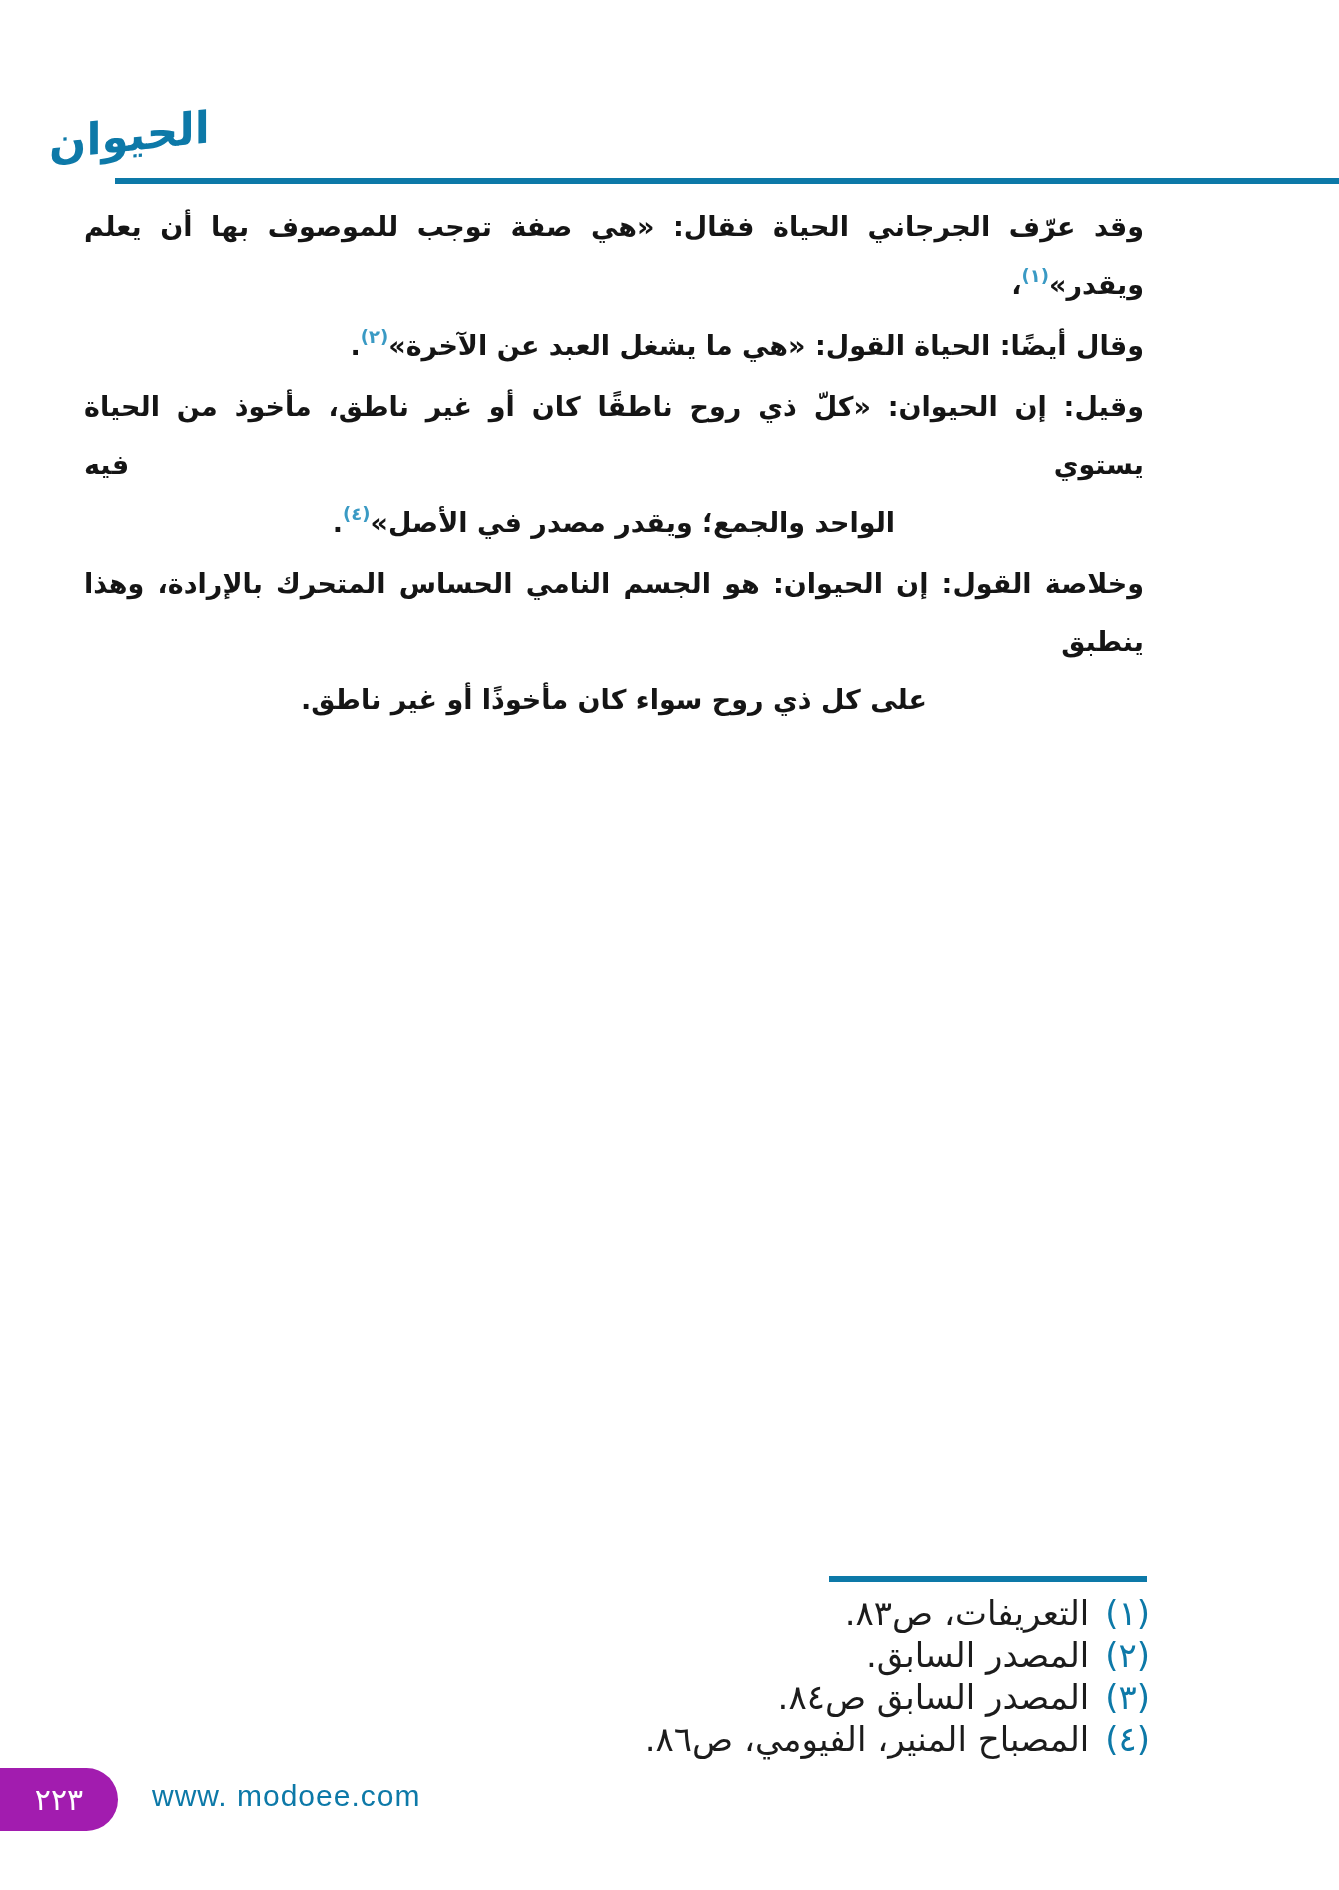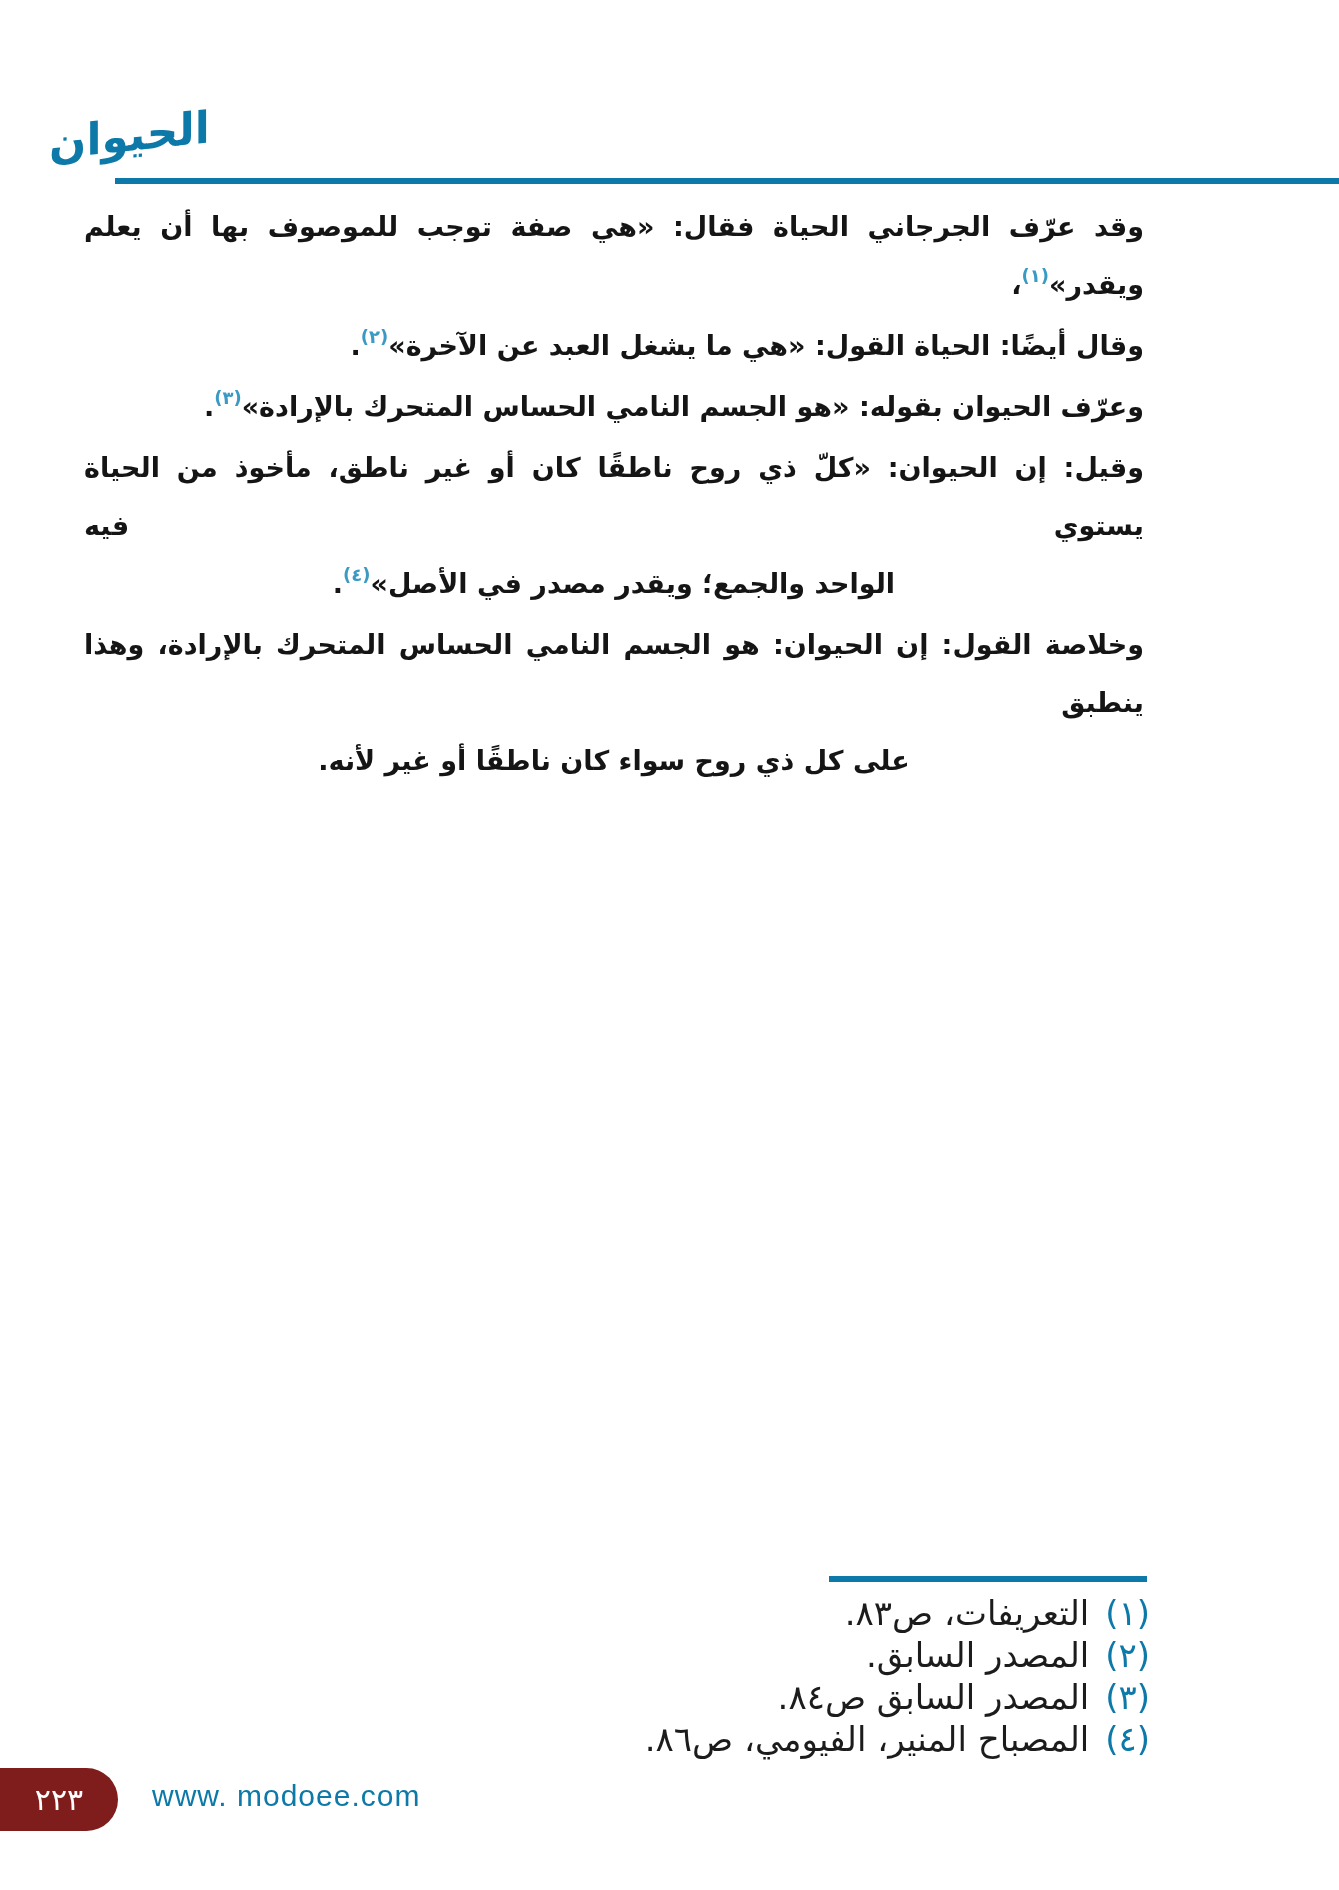--- a/index.html
+++ b/index.html
@@ -121,9 +121,6 @@
     <span>وقال أيضًا: الحياة القول: «هي ما يشغل العبد عن الآخرة»</span><span class="fn-ref">(٢)</span><span>.</span>
   </div>
 
-  <div class="bline start">
-    <span>وعرّف الحيوان بقوله: «هو الجسم النامي الحساس المتحرك بالإرادة»</span><span class="fn-ref">(٣)</span><span>.</span>
-  </div>
 
   <div class="bline justify">
     <span>وقيل: إن الحيوان: «كلّ ذي روح ناطقًا كان أو غير ناطق، مأخوذ من الحياة يستوي فيه</span>

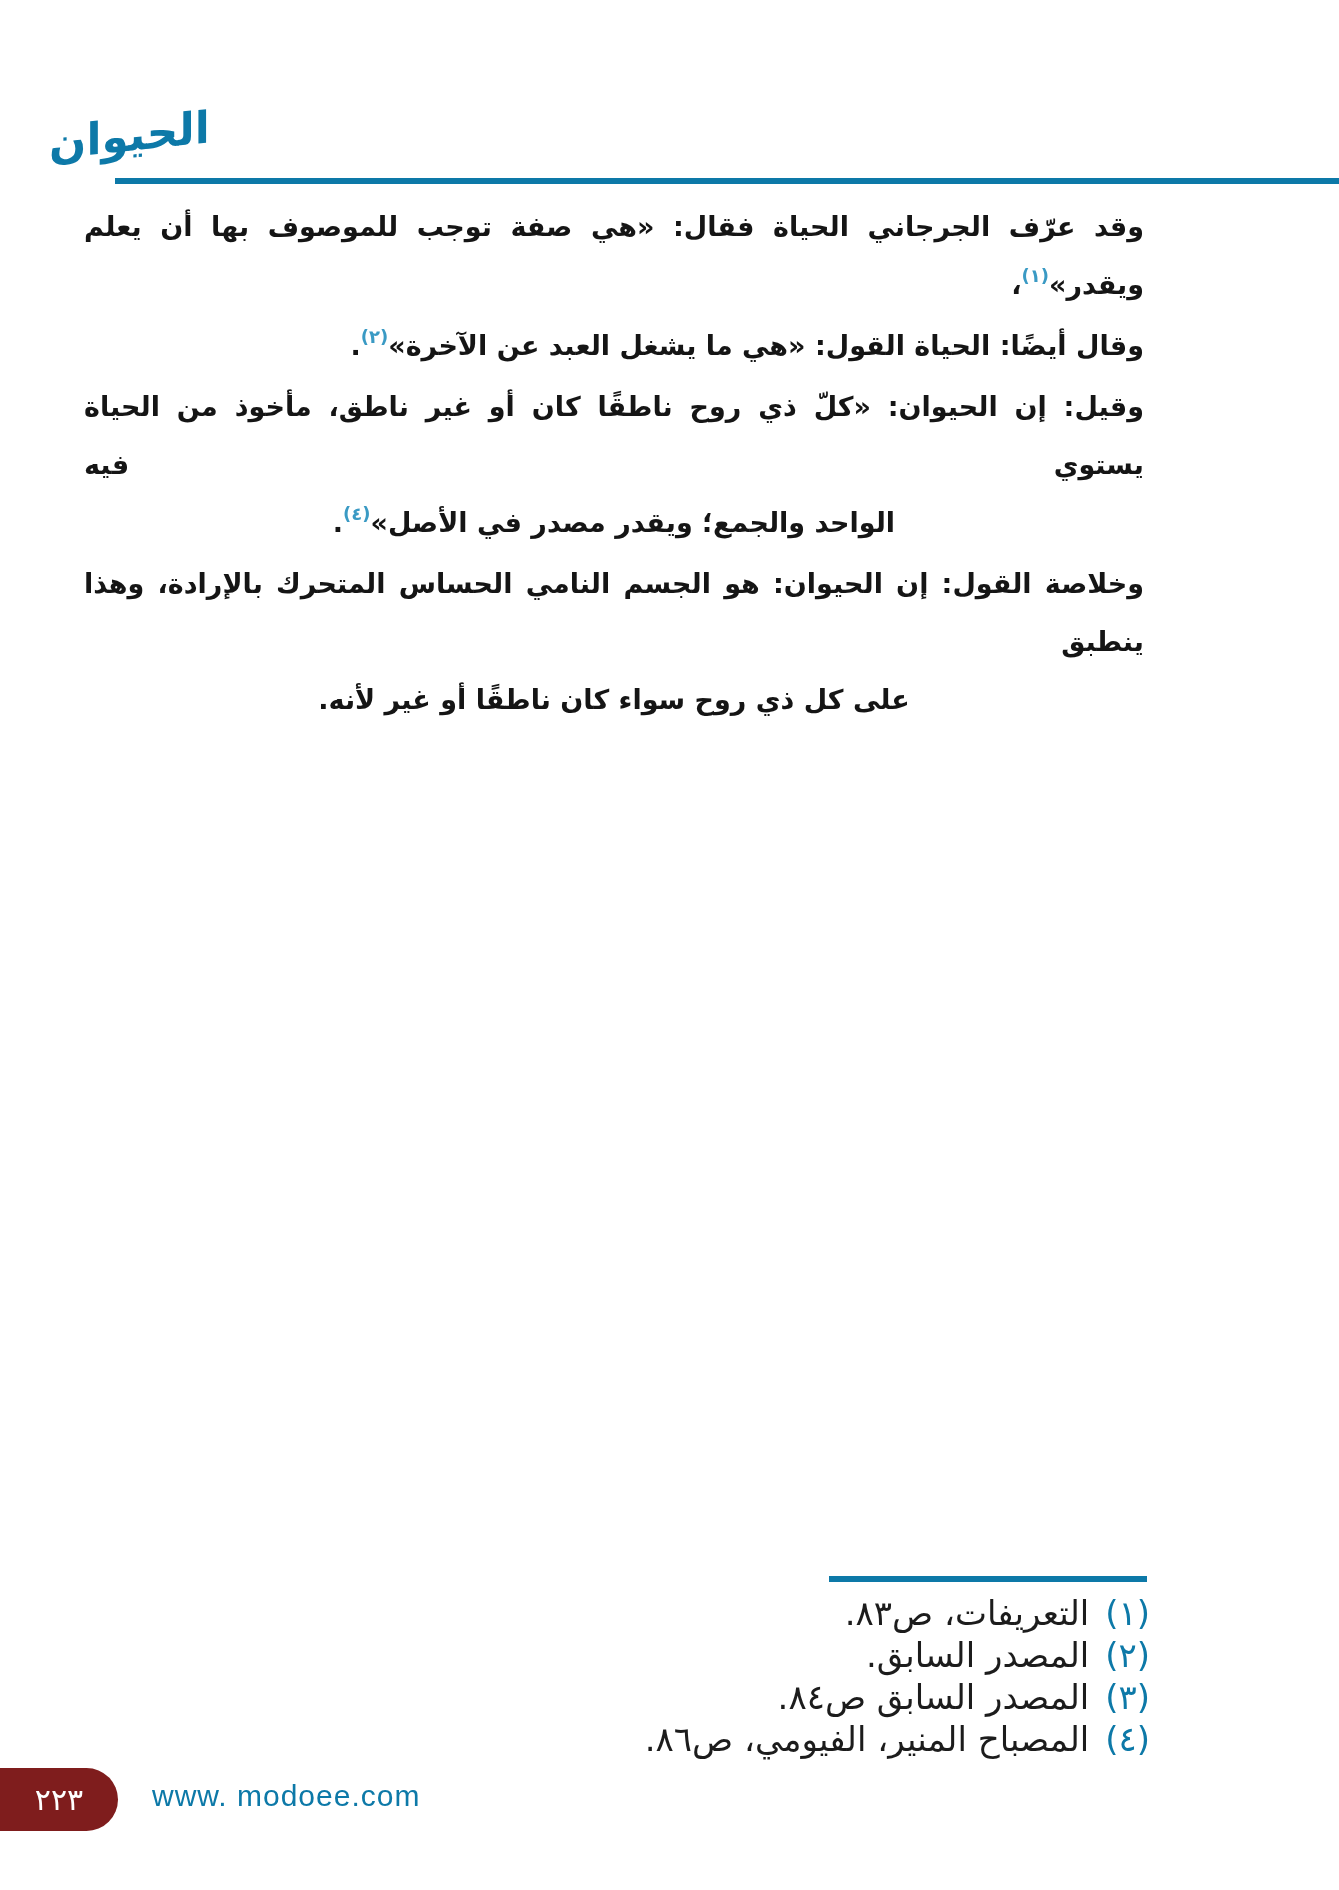--- a/index.html
+++ b/index.html
@@ -135,7 +135,7 @@
   </div>
 
   <div class="bline center">
-    <span>على كل ذي روح سواء كان ناطقًا أو غير لأنه.</span>
+    <span>على كل ذي روح سواء كان مأخوذًا أو غير ناطق.</span>
   </div>
 
 </div>

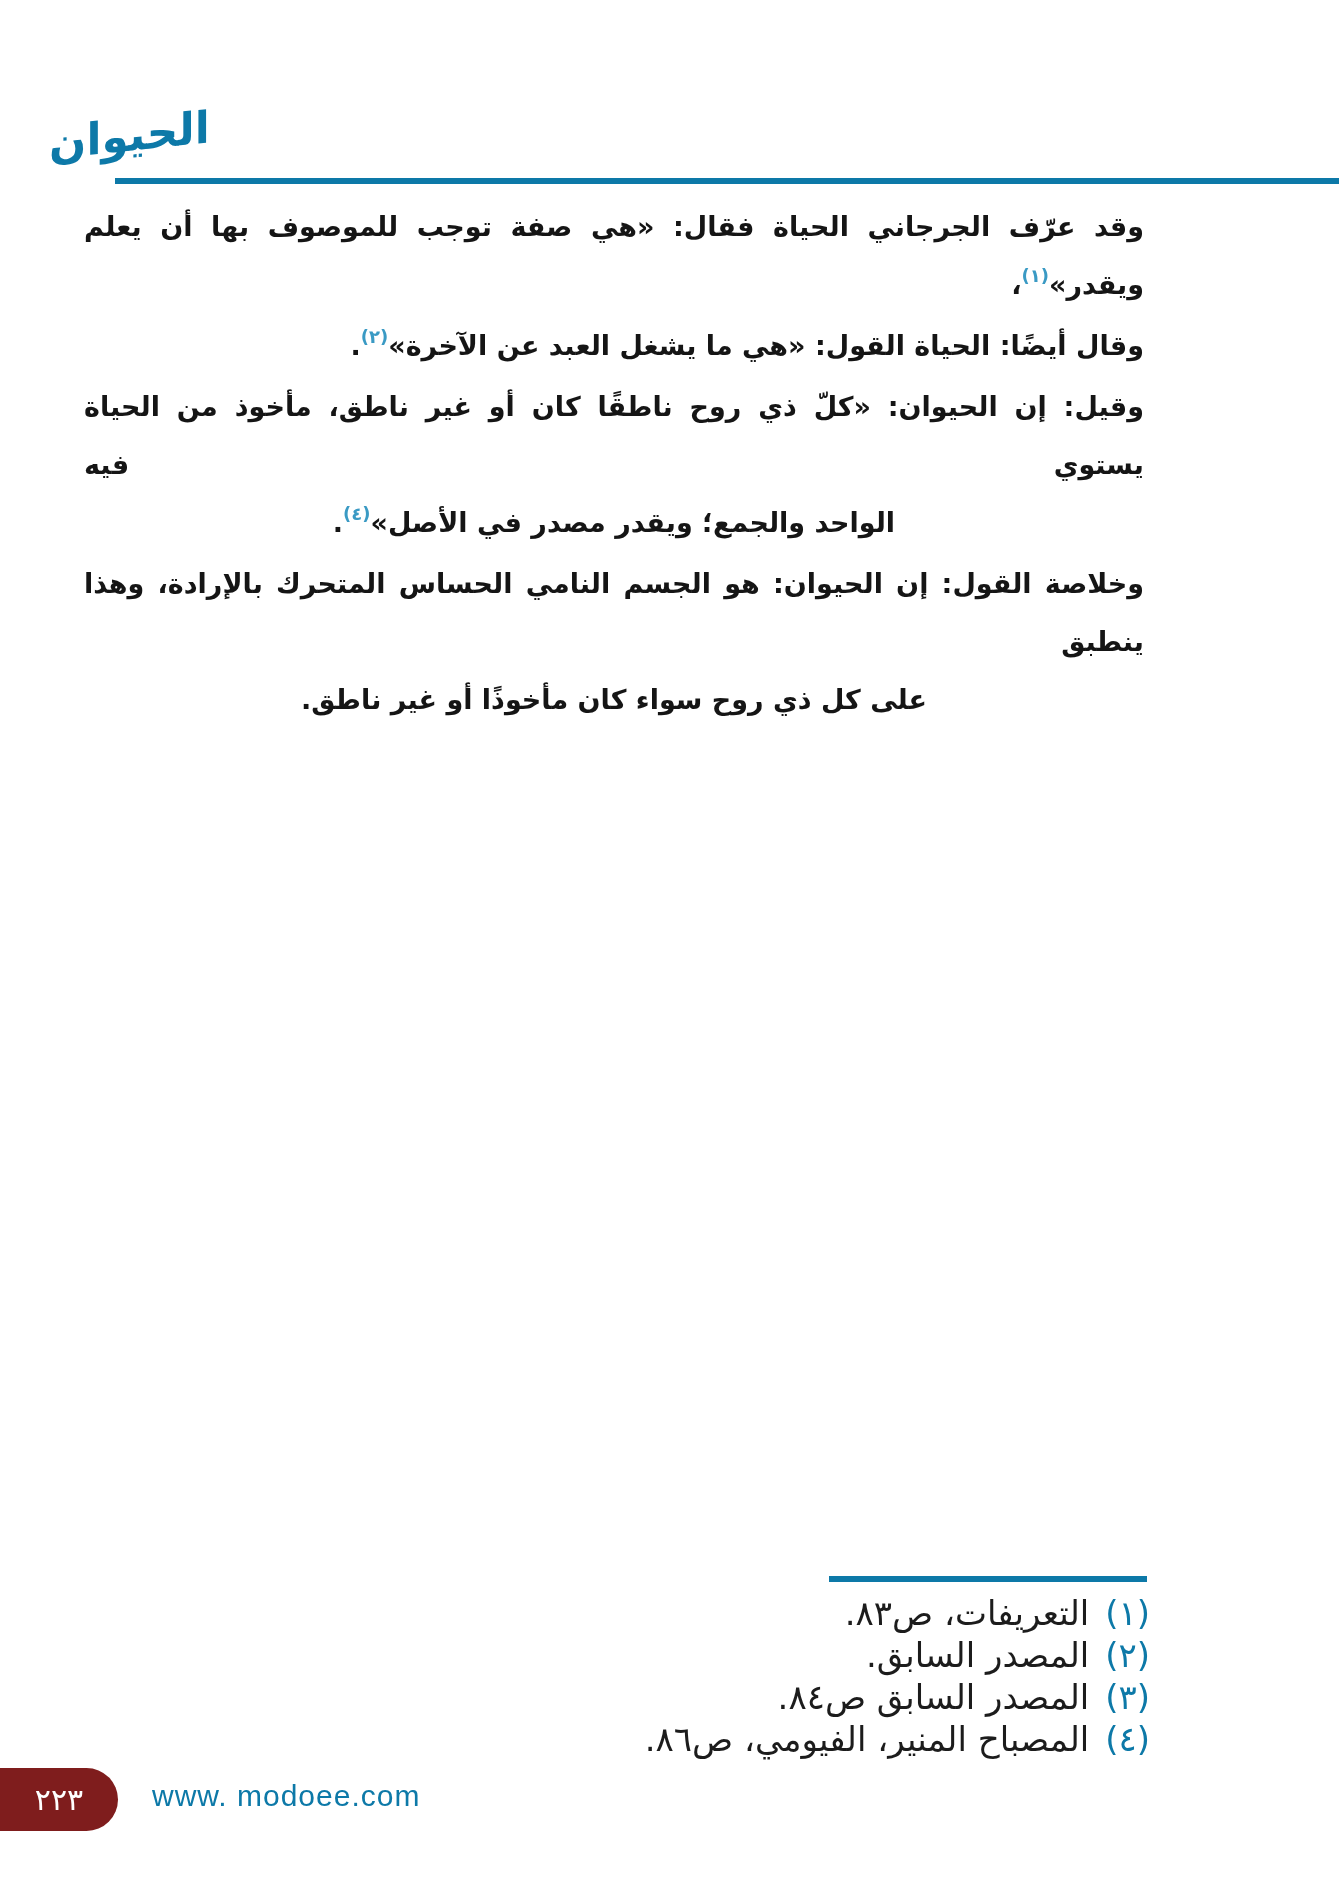--- a/index.html
+++ b/index.html
@@ -86,7 +86,7 @@
     position: absolute;
     left: 0; top: 1768px;
     width: 118px; height: 63px;
-    background: #7f1d1d;
+    background: #a21caf;
     border-radius: 0 32px 32px 0;
     color: #ffffff;
     font-size: 30px;

